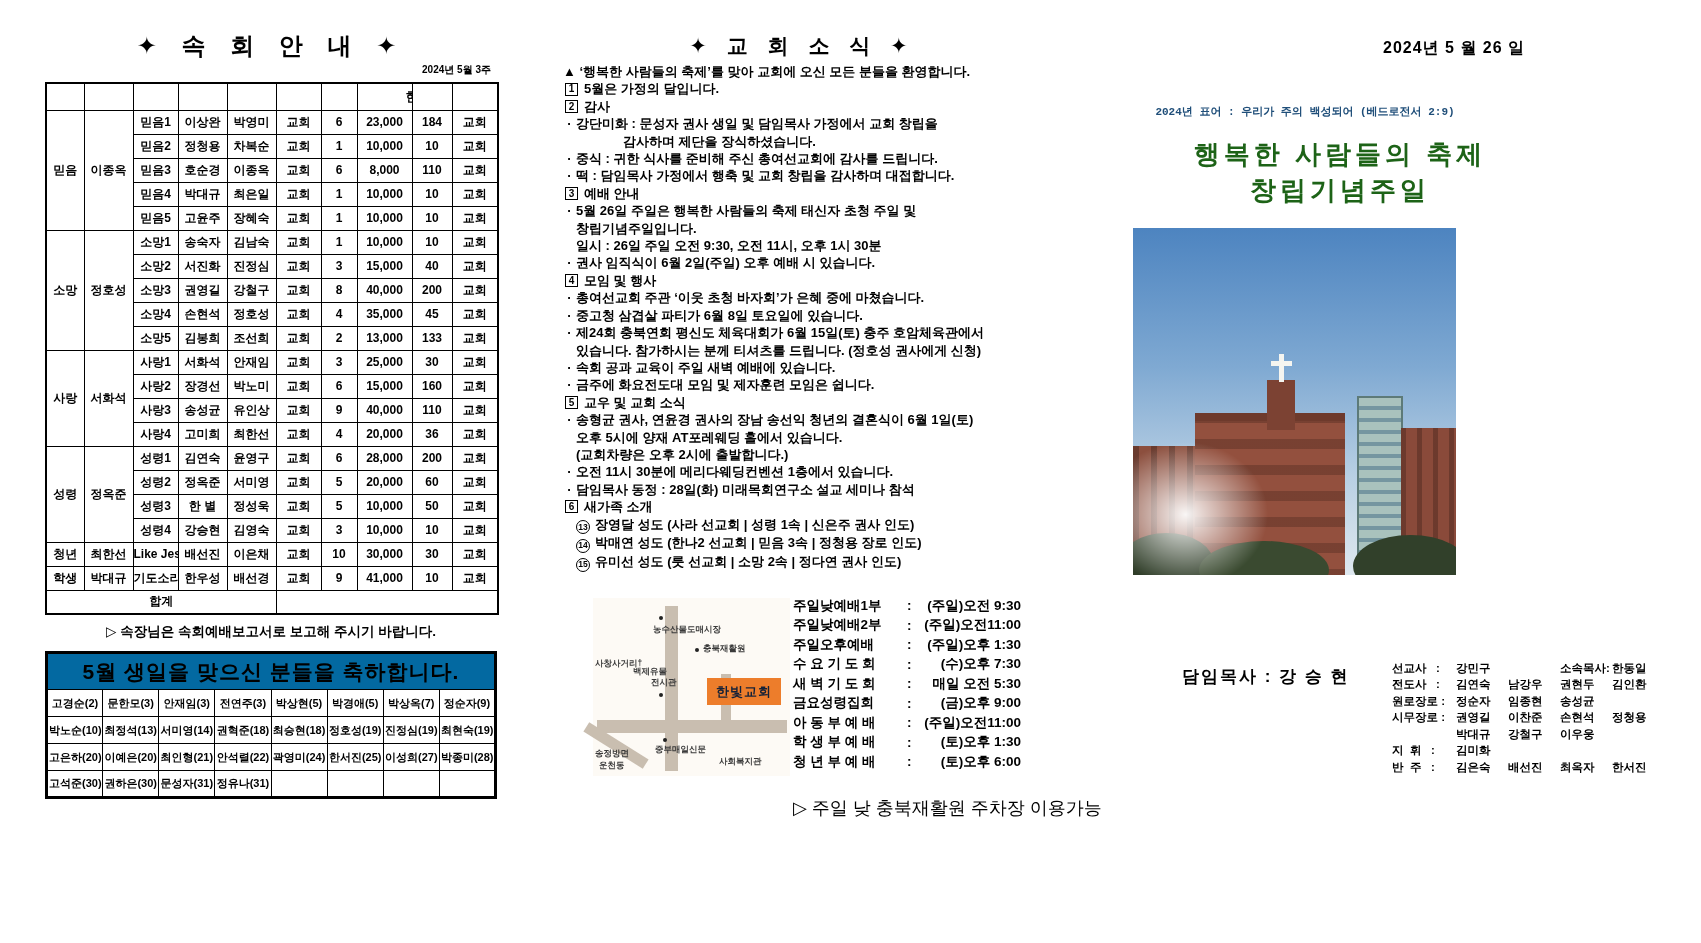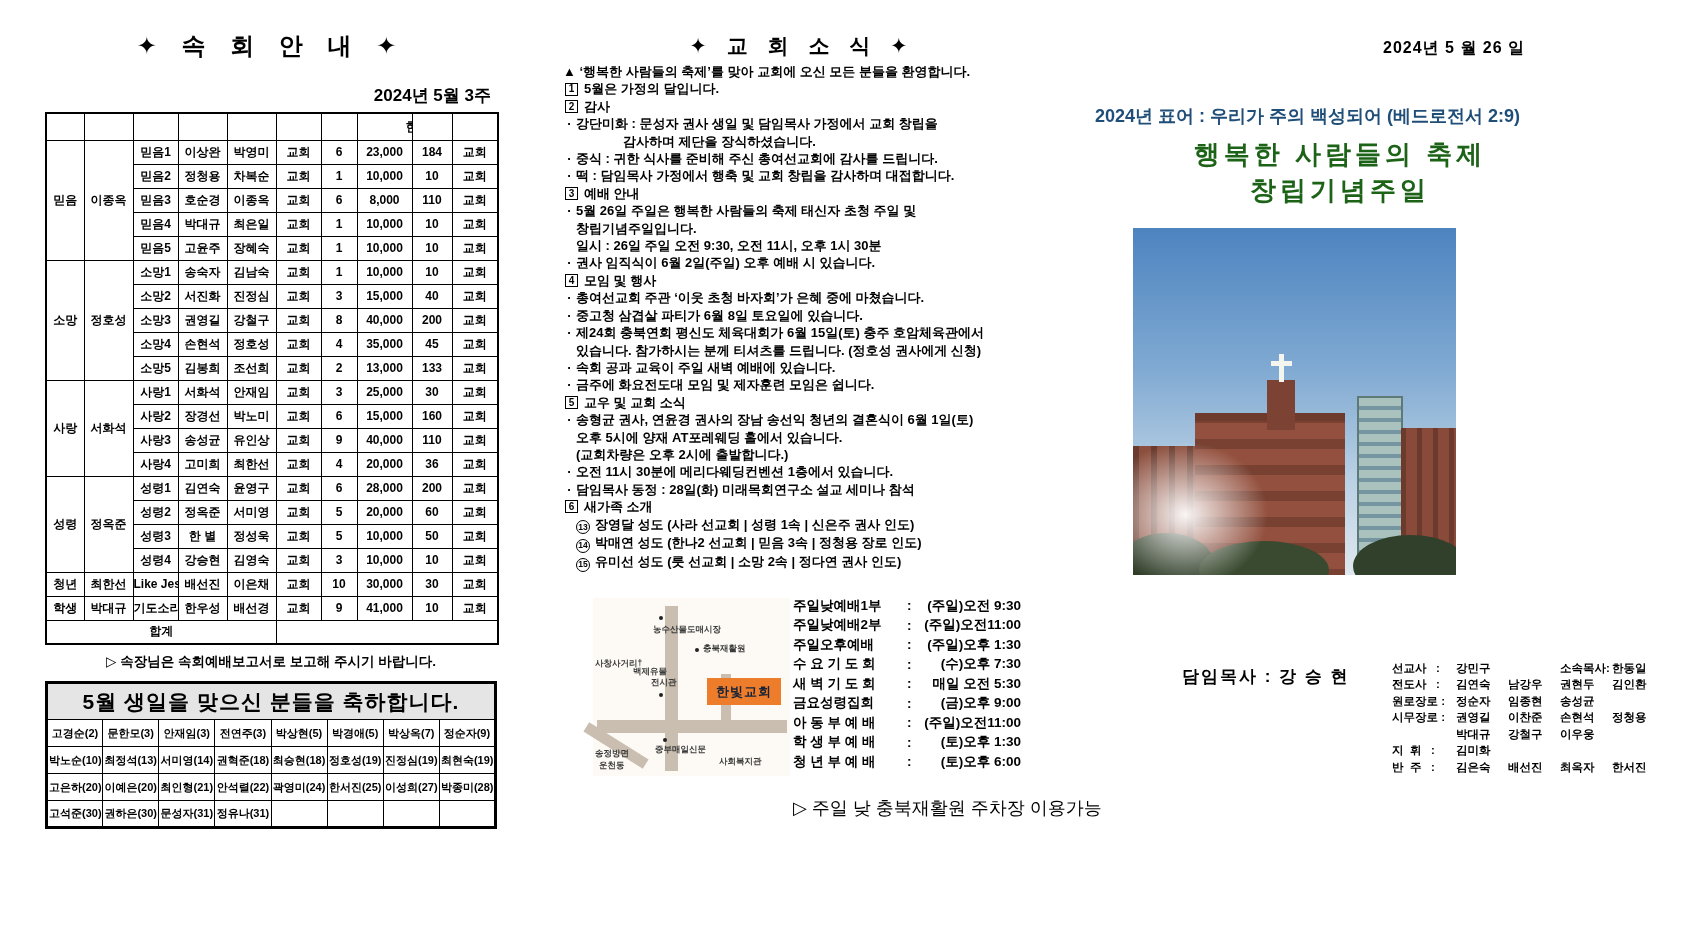--- a/index.html
+++ b/index.html
@@ -10,7 +10,7 @@
   
   .left-col{position:absolute;left:45px;top:30px;width:452px;}
   .l-title{text-align:center;font-size:24px;font-weight:bold;letter-spacing:9px;white-space:nowrap;}
-  .l-date{text-align:right;font-size:17px;font-weight:bold;margin:22px 6px 5px 0;}
+  .l-date{text-align:right;font-size:10px;font-weight:bold;margin:1px 6px 5px 0;}
   table.cell-table{border-collapse:collapse;width:452px;border:2px solid #000;table-layout:fixed;}
   table.cell-table th,table.cell-table td{border:1px solid #000;text-align:center;font-weight:bold;
       font-size:12px;padding:0;overflow:hidden;white-space:nowrap;height:24px;}

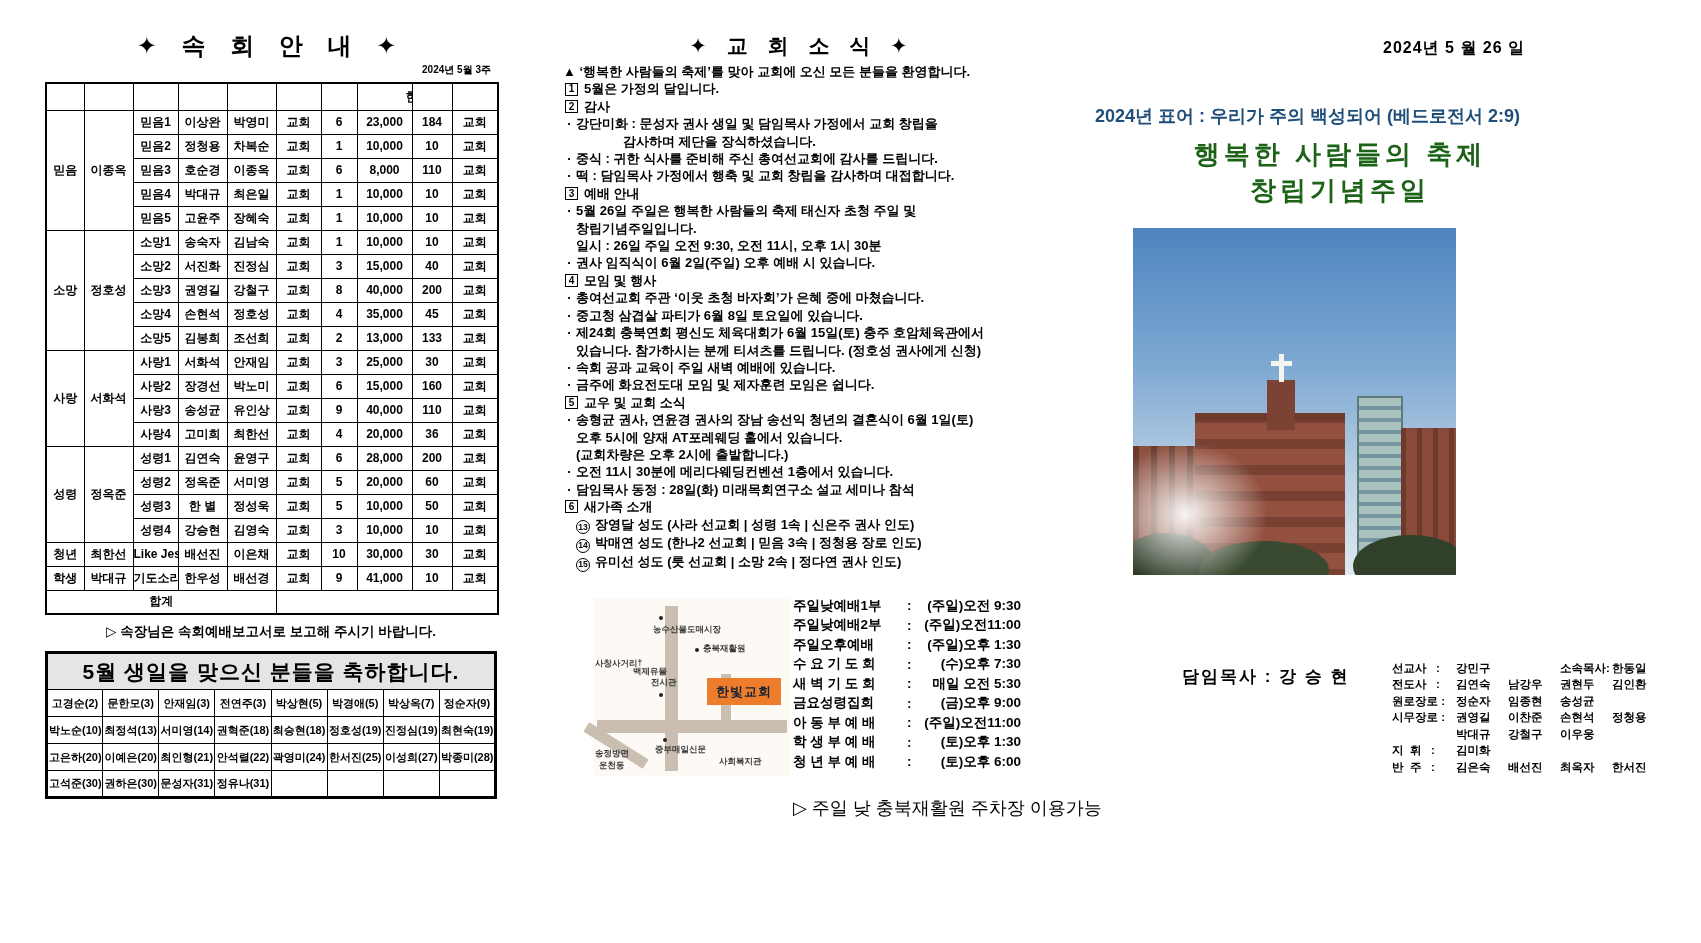--- a/index.html
+++ b/index.html
@@ -61,7 +61,7 @@
   
   .r-date{position:absolute;left:1383px;top:38px;font-size:16px;font-weight:bold;letter-spacing:1px;white-space:nowrap;}
   .r-slogan{position:absolute;left:1095px;top:104px;width:420px;text-align:center;color:#1f4e79;
-            font-size:18px;font-weight:bold;white-space:nowrap;}
+            font-size:11px;font-weight:bold;white-space:nowrap;font-family:Liberation Mono, monospace;}
   .r-titles{position:absolute;left:1130px;top:136px;width:420px;text-align:center;color:#1d6317;}
   .r-t1,.r-t2{font-size:26px;font-weight:bold;letter-spacing:4px;line-height:36px;white-space:nowrap;}
 

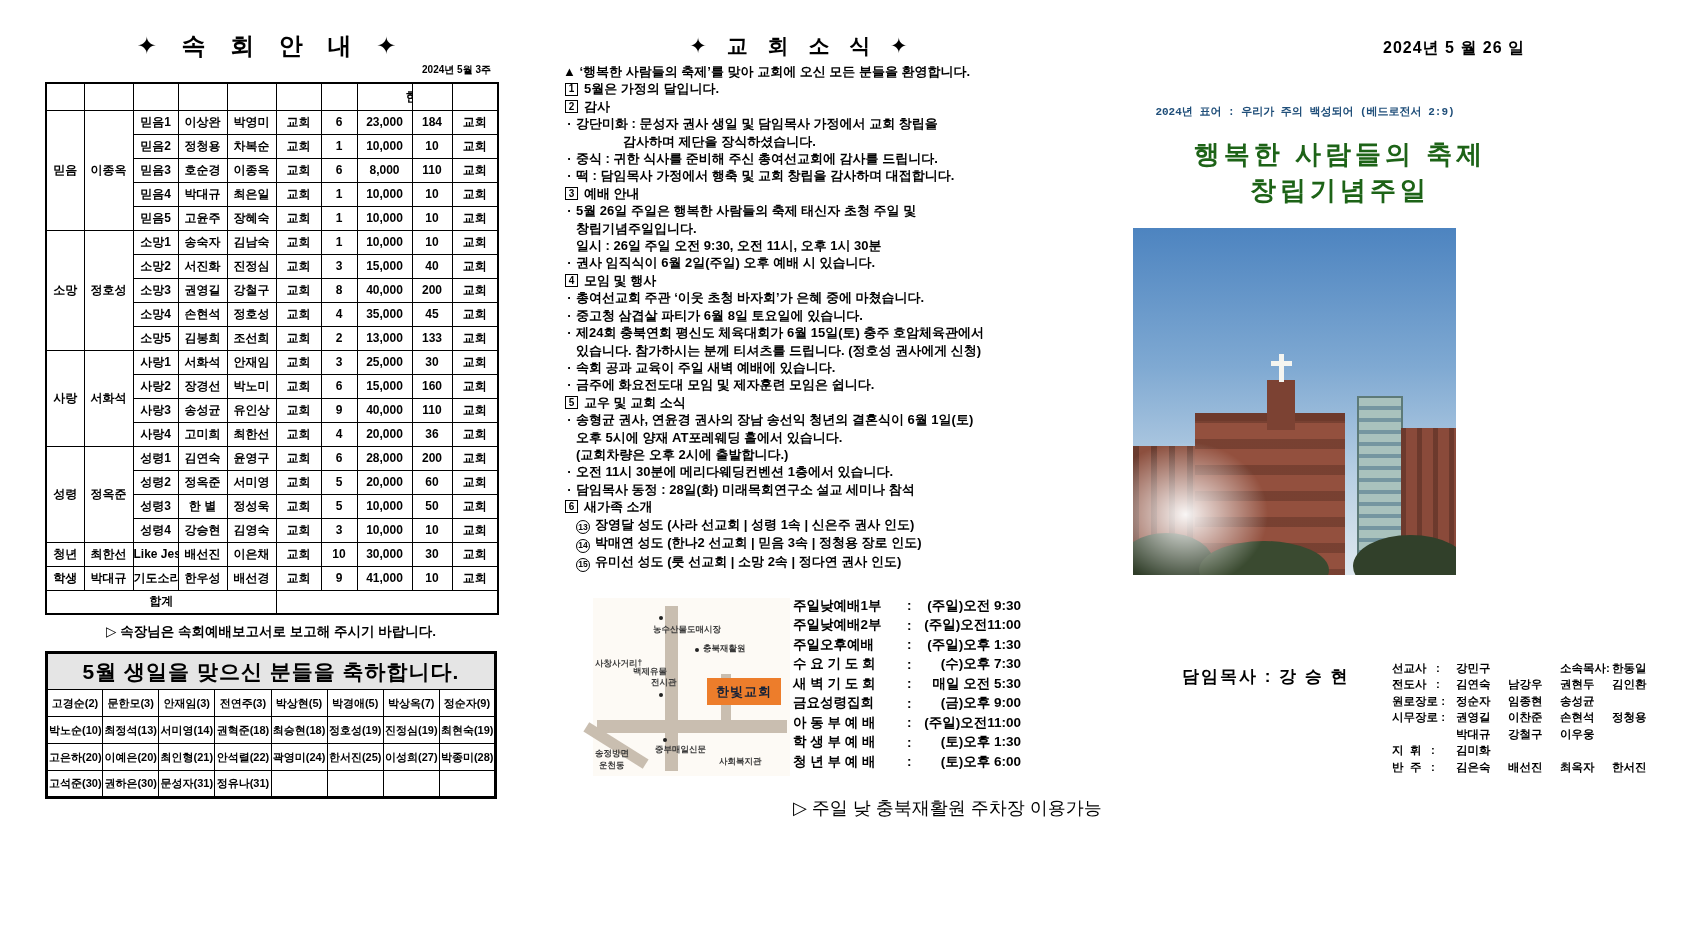--- a/index.html
+++ b/index.html
@@ -20,7 +20,7 @@
   td.total{font-size:14px;}
   .l-note{text-align:center;font-size:13.5px;font-weight:bold;margin-top:8px;white-space:nowrap;}
   table.bday-table{border-collapse:collapse;width:452px;border:3px solid #000;table-layout:fixed;margin-top:10px;}
-  .bday-head{background:#e5e5e5;font-size:21px;font-weight:bold;height:37px;border:1px solid #000;letter-spacing:1px;}
+  .bday-head{background:#0369a1;font-size:21px;font-weight:bold;height:37px;border:1px solid #000;letter-spacing:1px;}
   table.bday-table td{border:1px solid #000;text-align:center;font-weight:bold;font-size:11px;height:27px;white-space:nowrap;overflow:hidden;}
 
   

